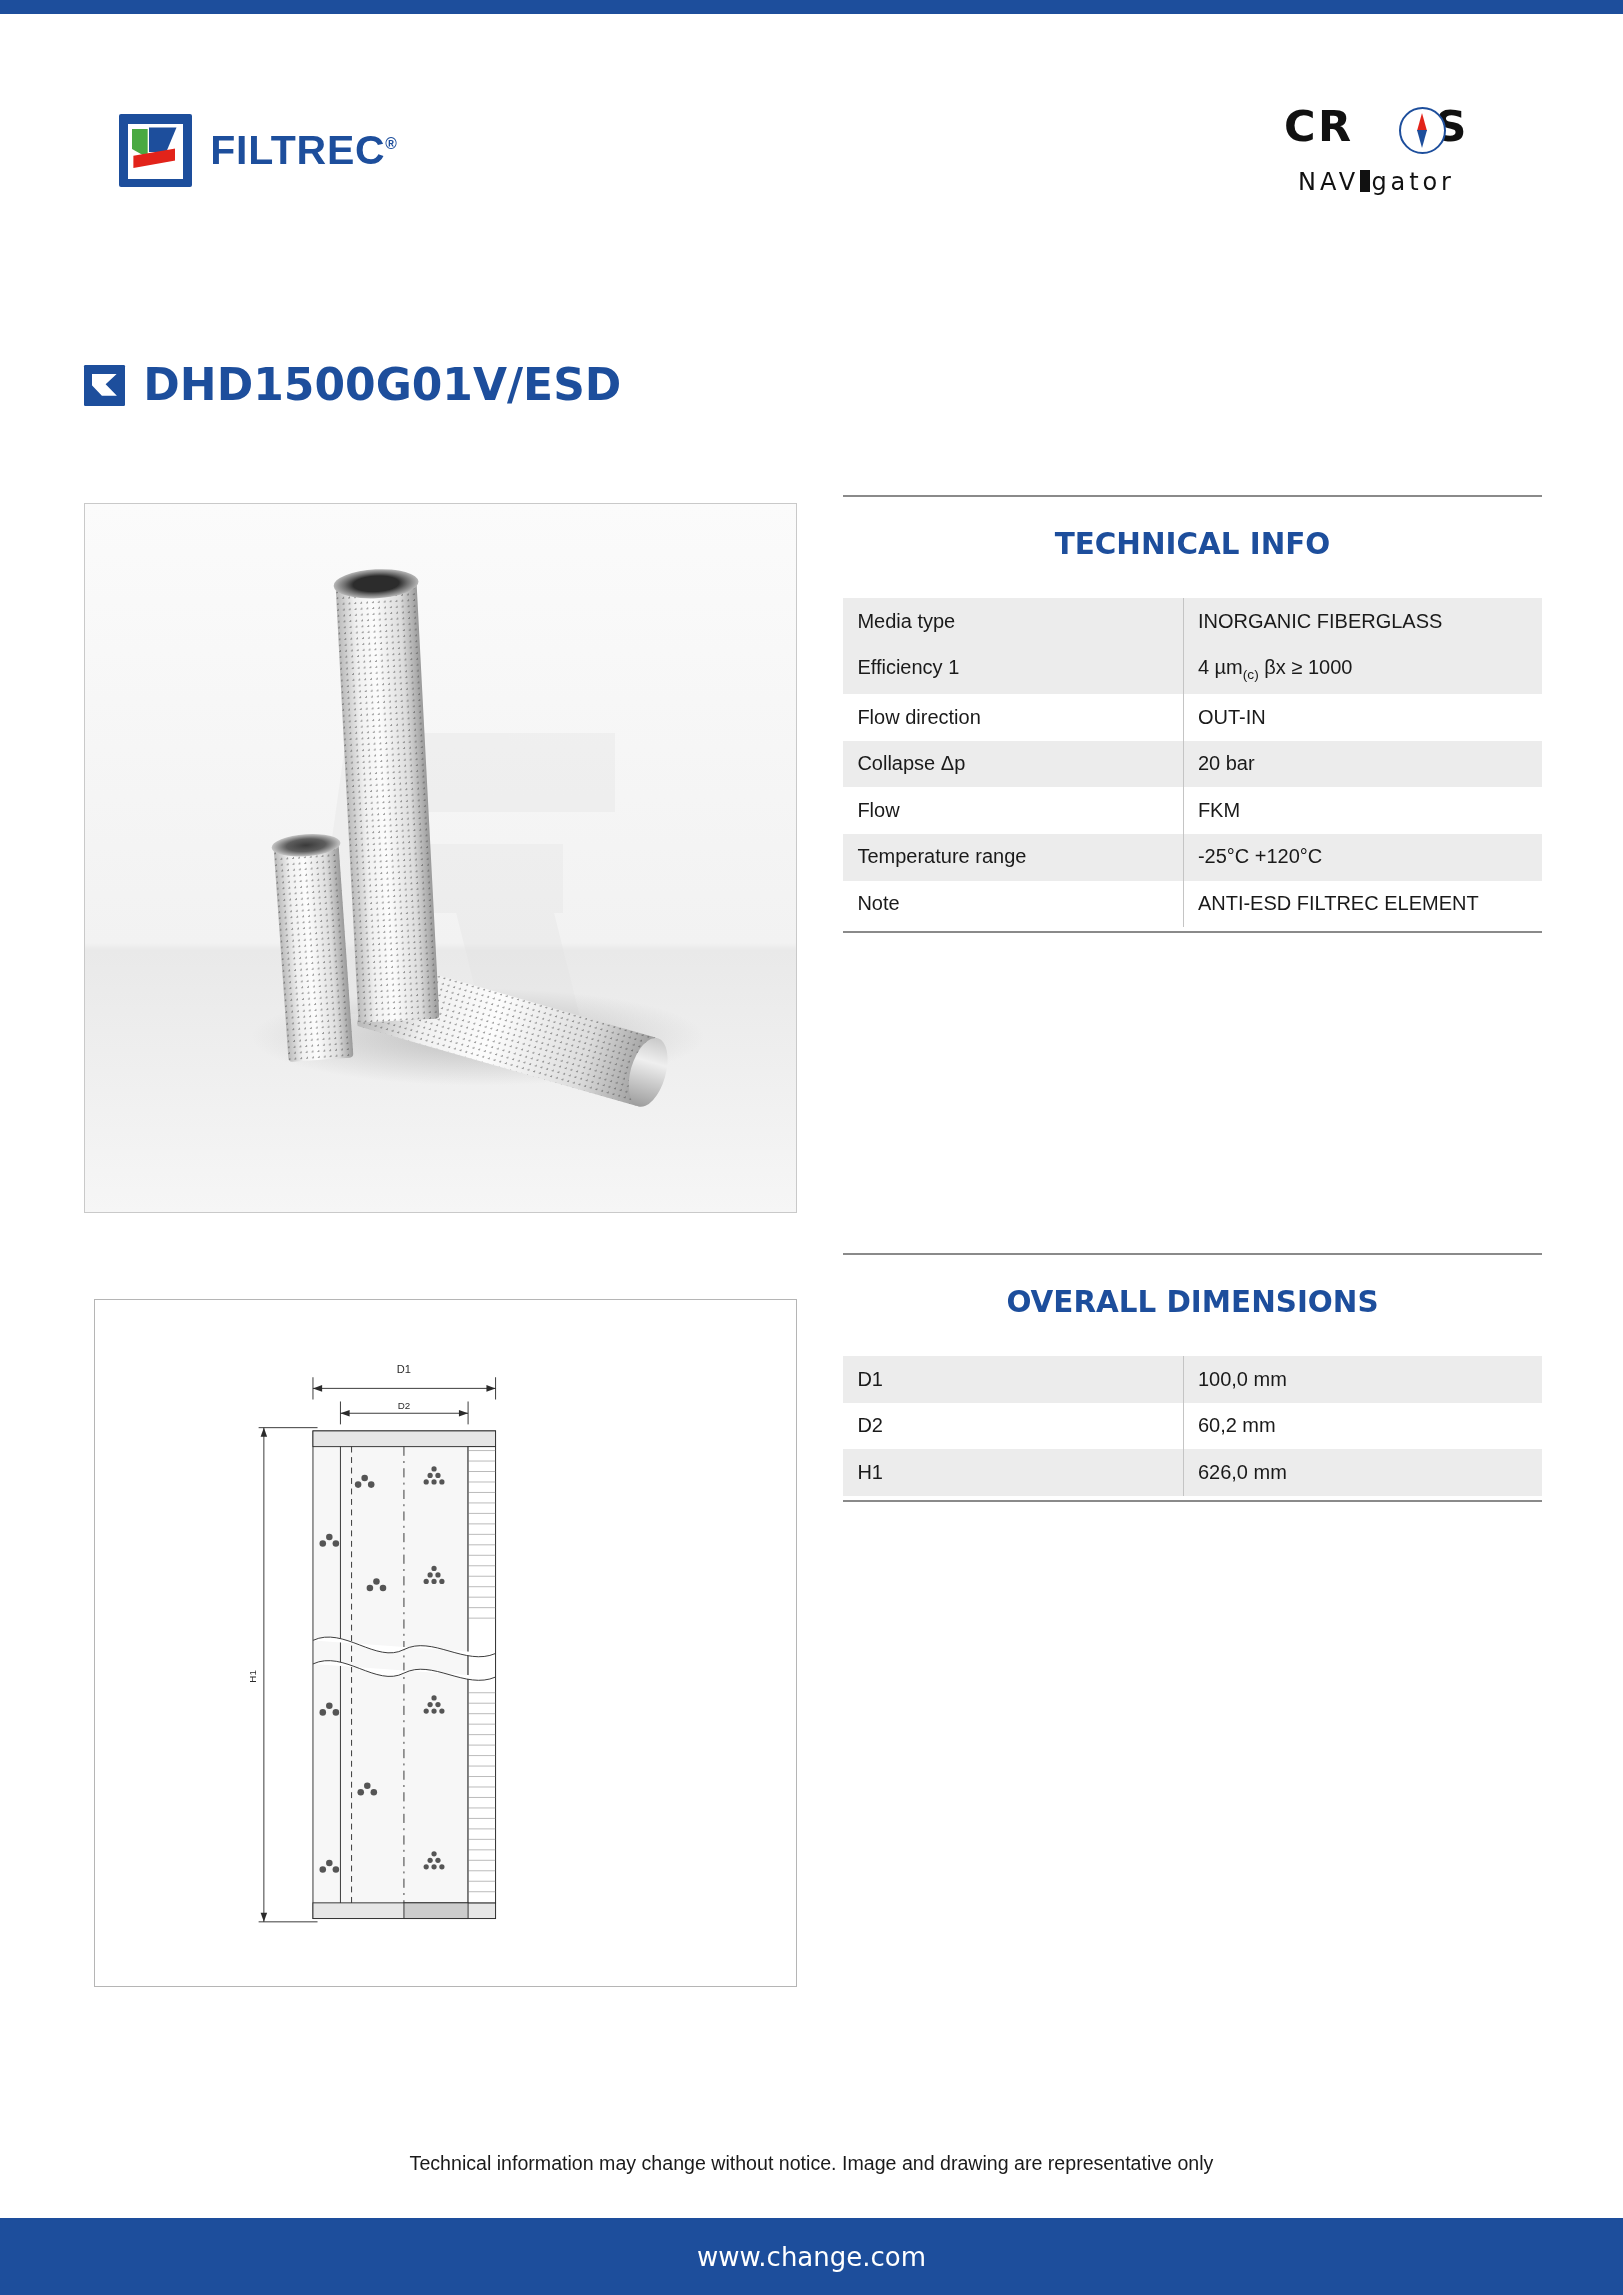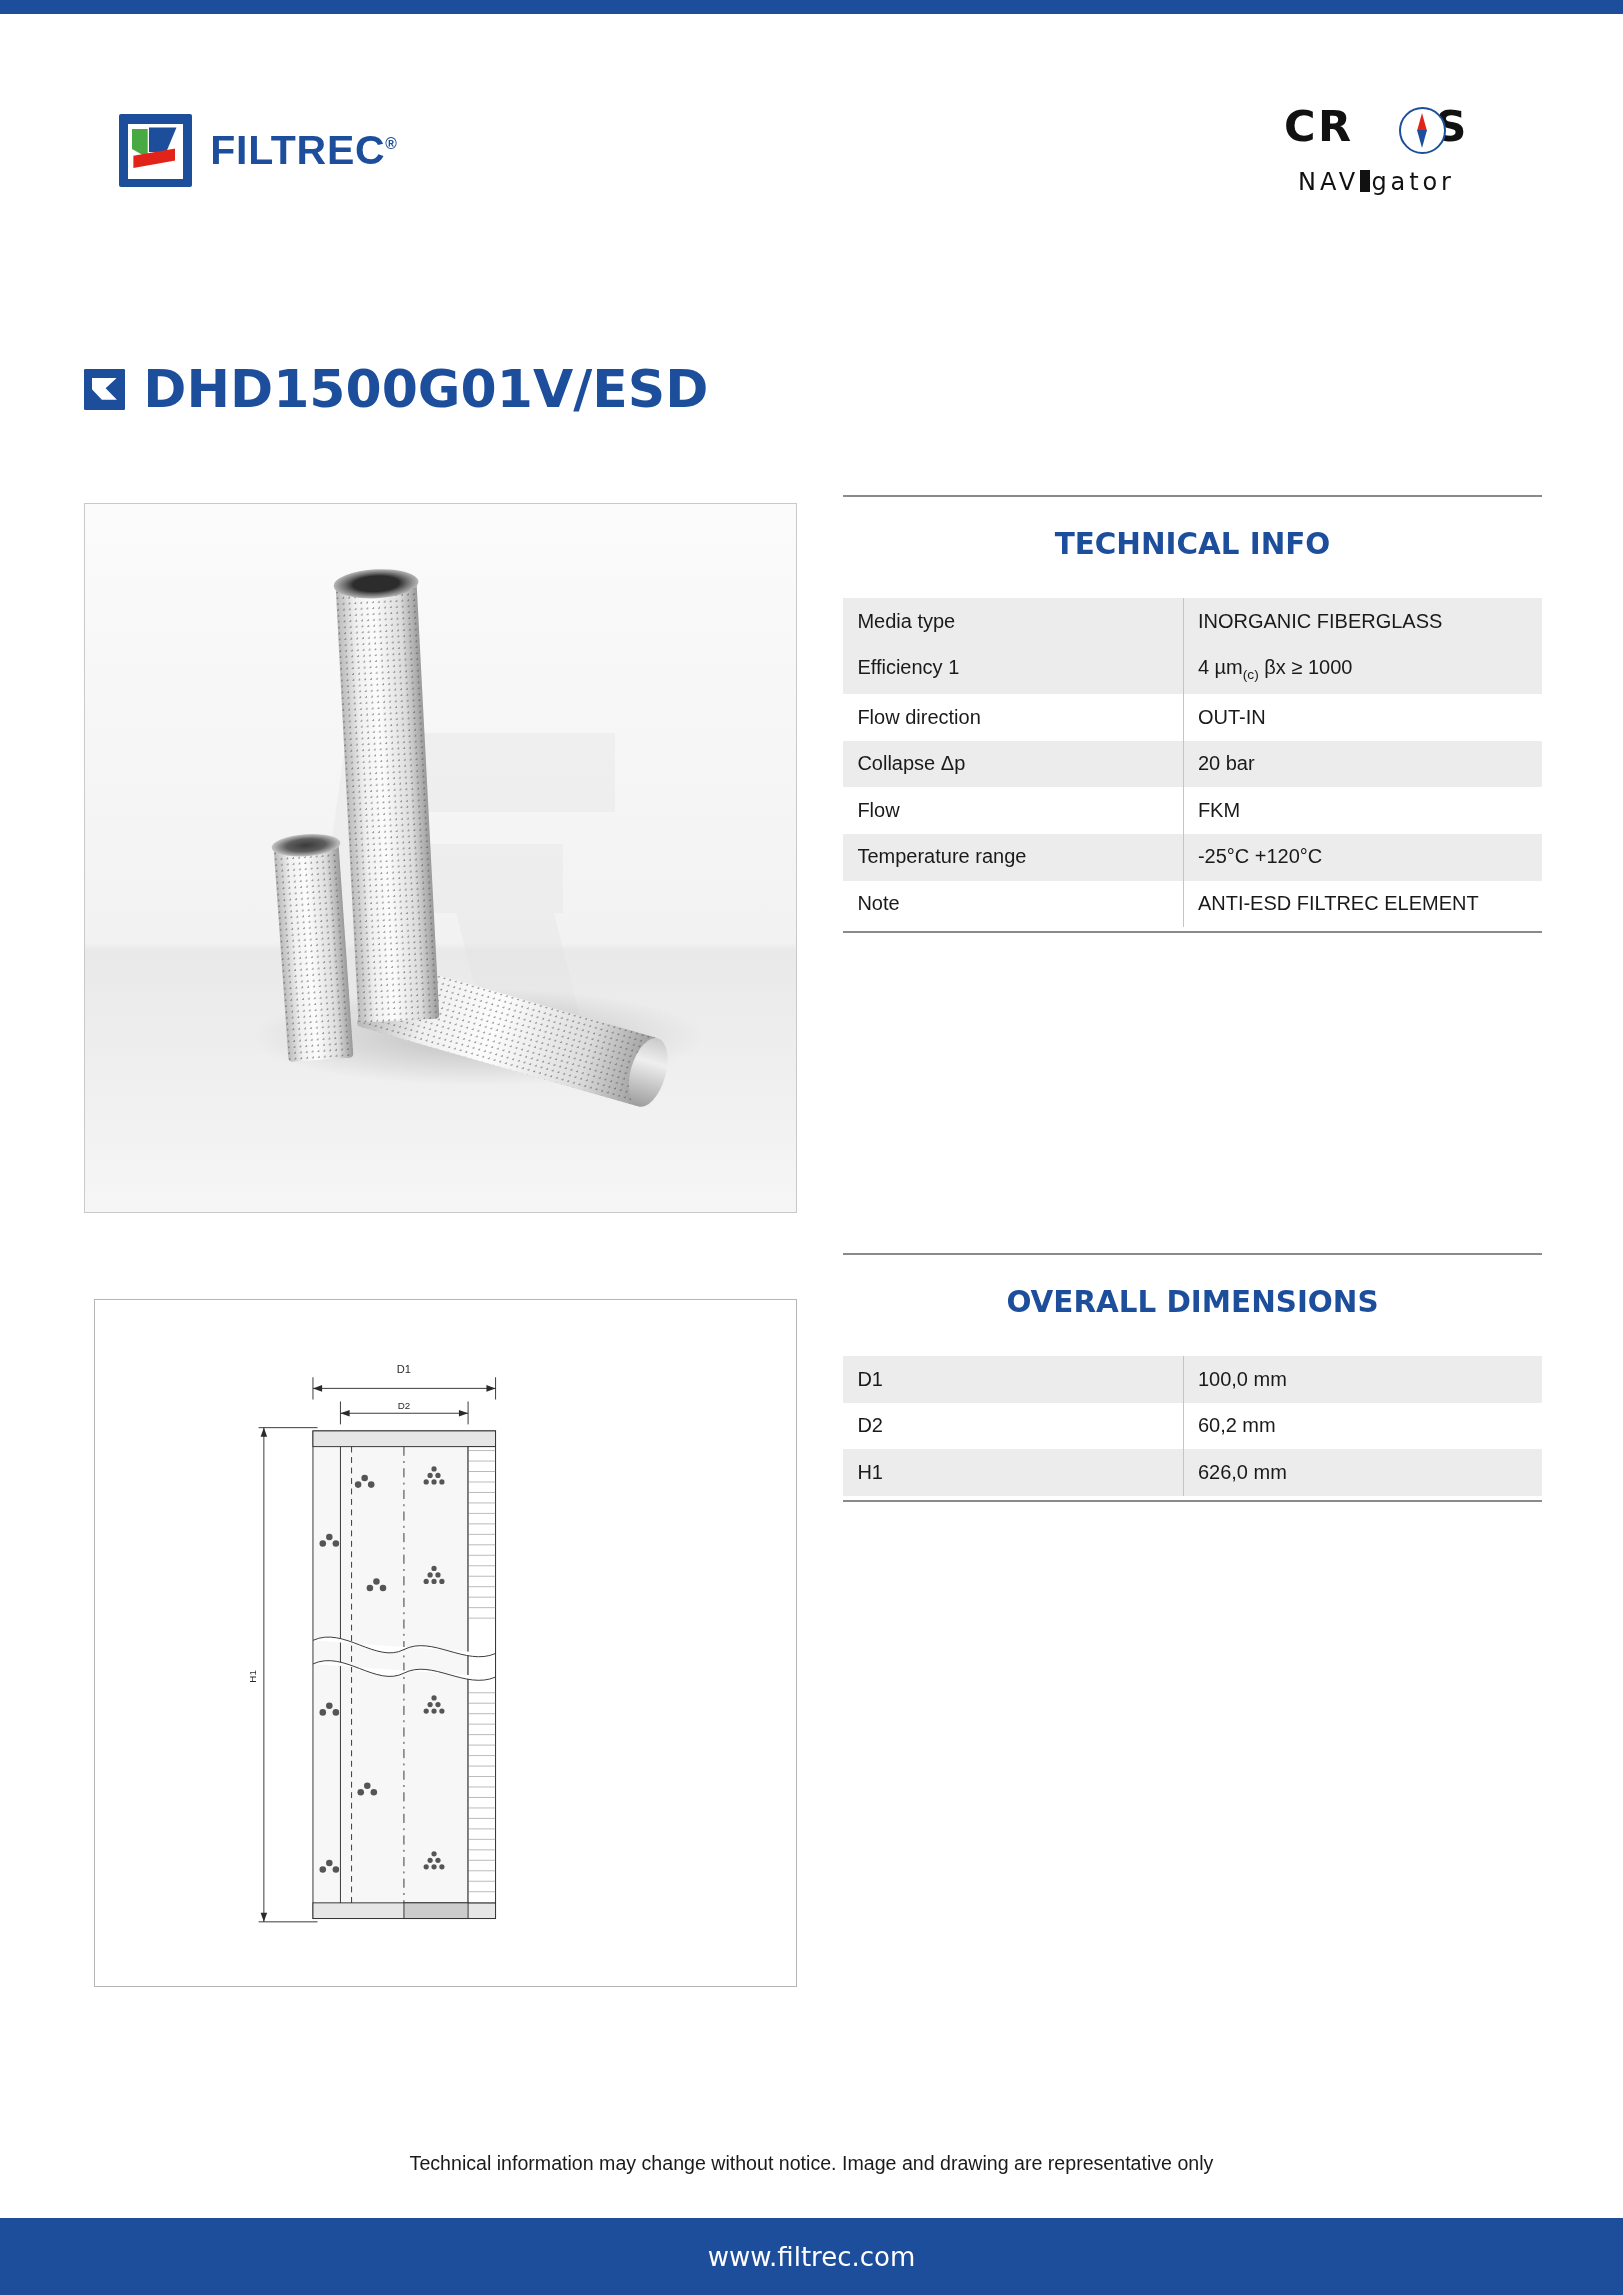--- a/index.html
+++ b/index.html
@@ -168,7 +168,7 @@
     clip-path: polygon(0 0, 100% 0, 55% 48%, 100% 100%, 40% 100%, 0 52%);
   }
   .doc-title {
-    font-size: 52px;
+    font-size: 44px;
     font-weight: bold;
     color: #1d4e9c;
     margin-left: 18.3px;

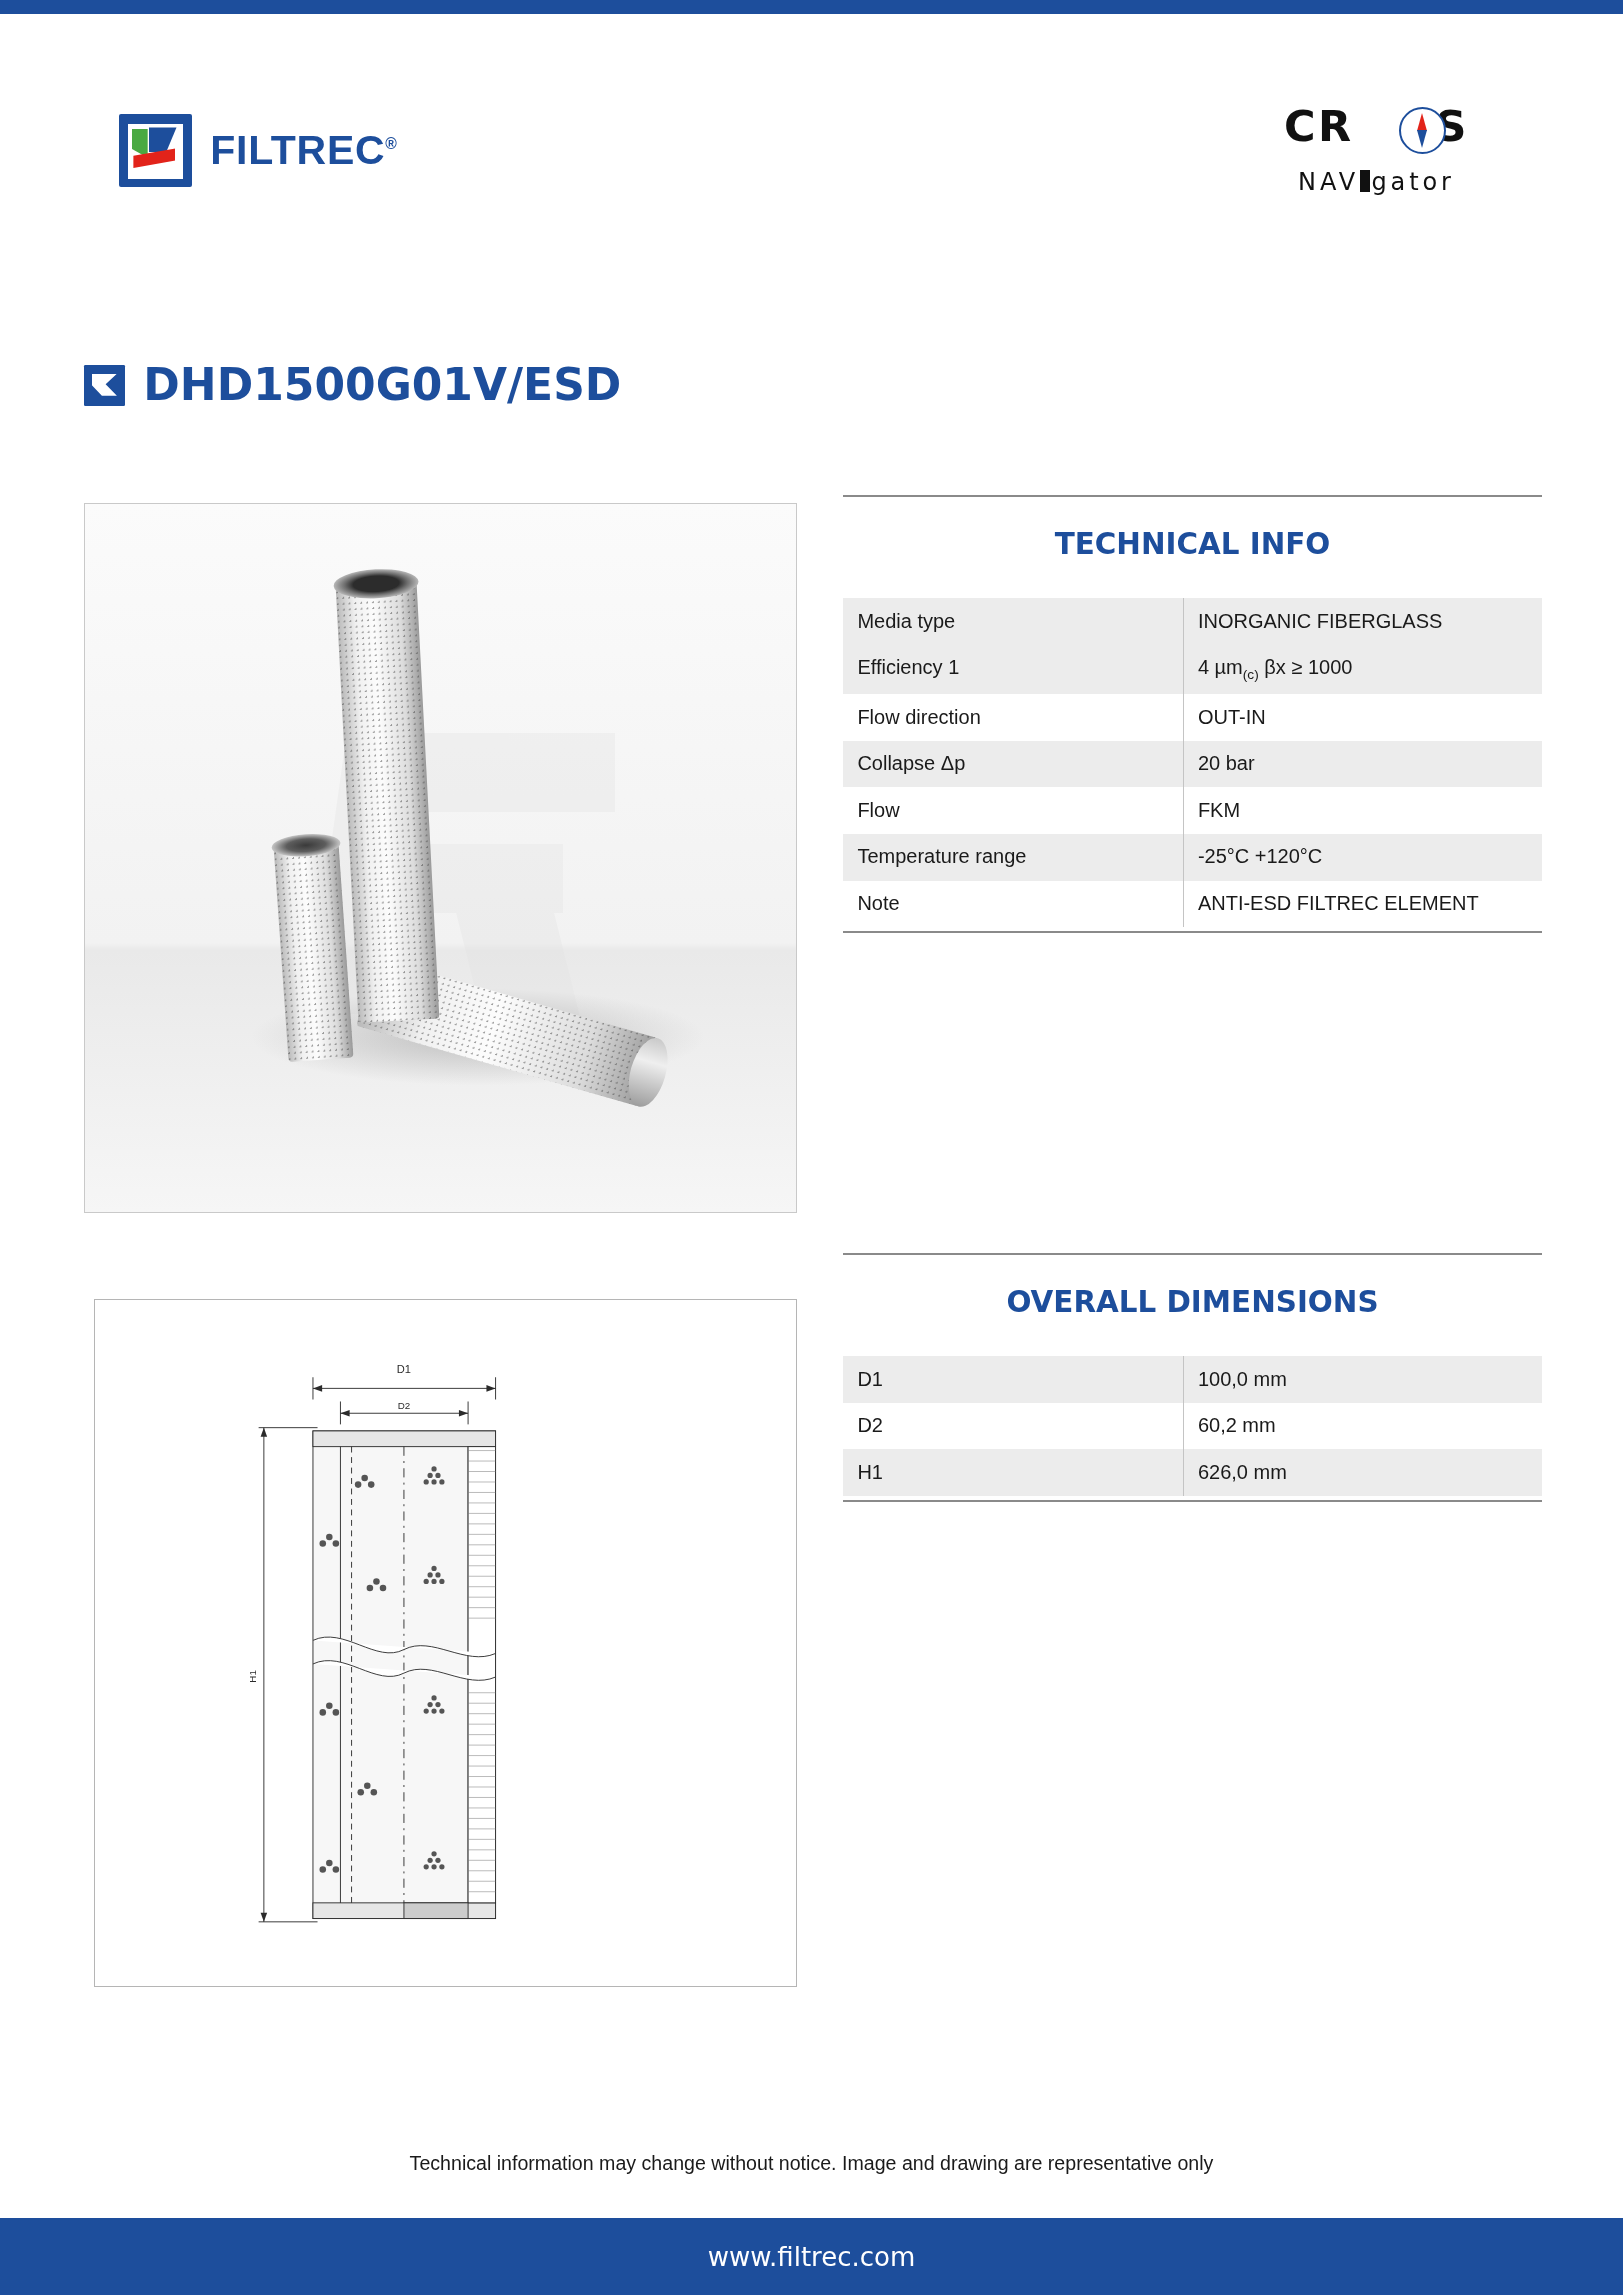--- a/index.html
+++ b/index.html
@@ -642,7 +642,7 @@
 <div class="foot-note">Technical information may change without notice. Image and drawing are representative only</div>
 
 <div class="foot-bar">
-  <a href="#">www.filtrec.com</a>
+  <a href="#">www.change.com</a>
 </div>
 
 

